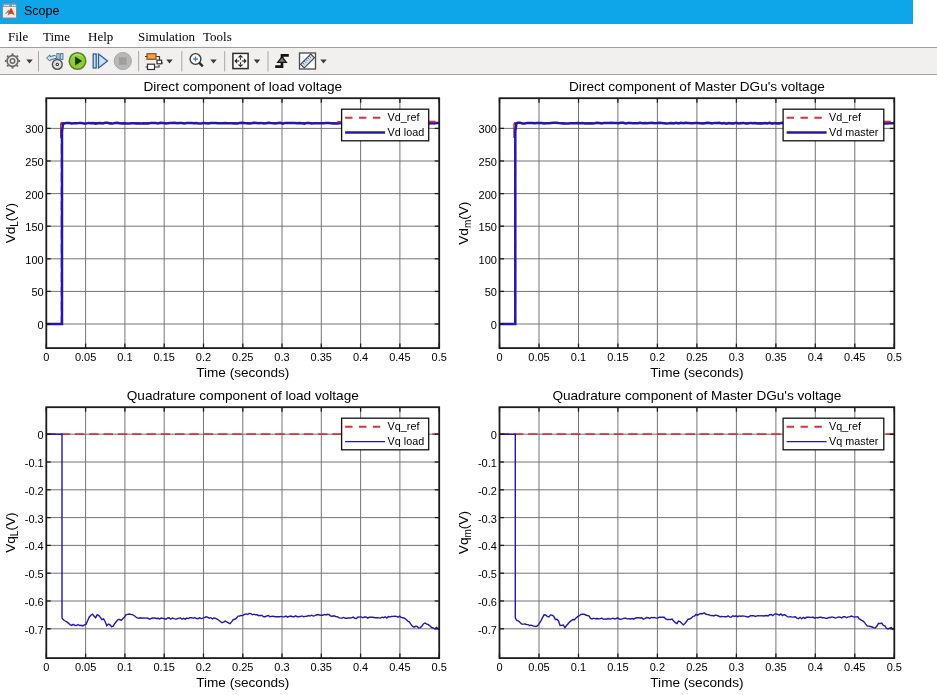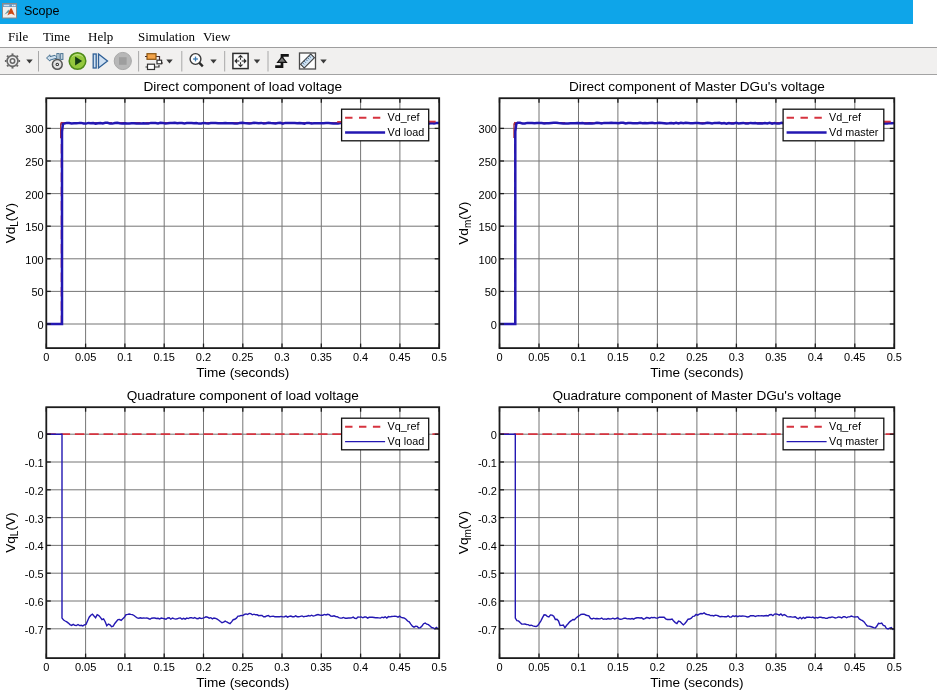--- a/index.html
+++ b/index.html
@@ -387,7 +387,7 @@
 <span class="mi" style="left:43px">Time</span>
 <span class="mi" style="left:88px">Help</span>
 <span class="mi" style="left:138px">Simulation</span>
-<span class="mi" style="left:203px">View</span>
+<span class="mi" style="left:203px">Tools</span>
 </div>
 <div id="toolbar">
 <svg width="937" height="26" viewBox="0 47.5 937 26" style="position:absolute;left:0;top:0">

